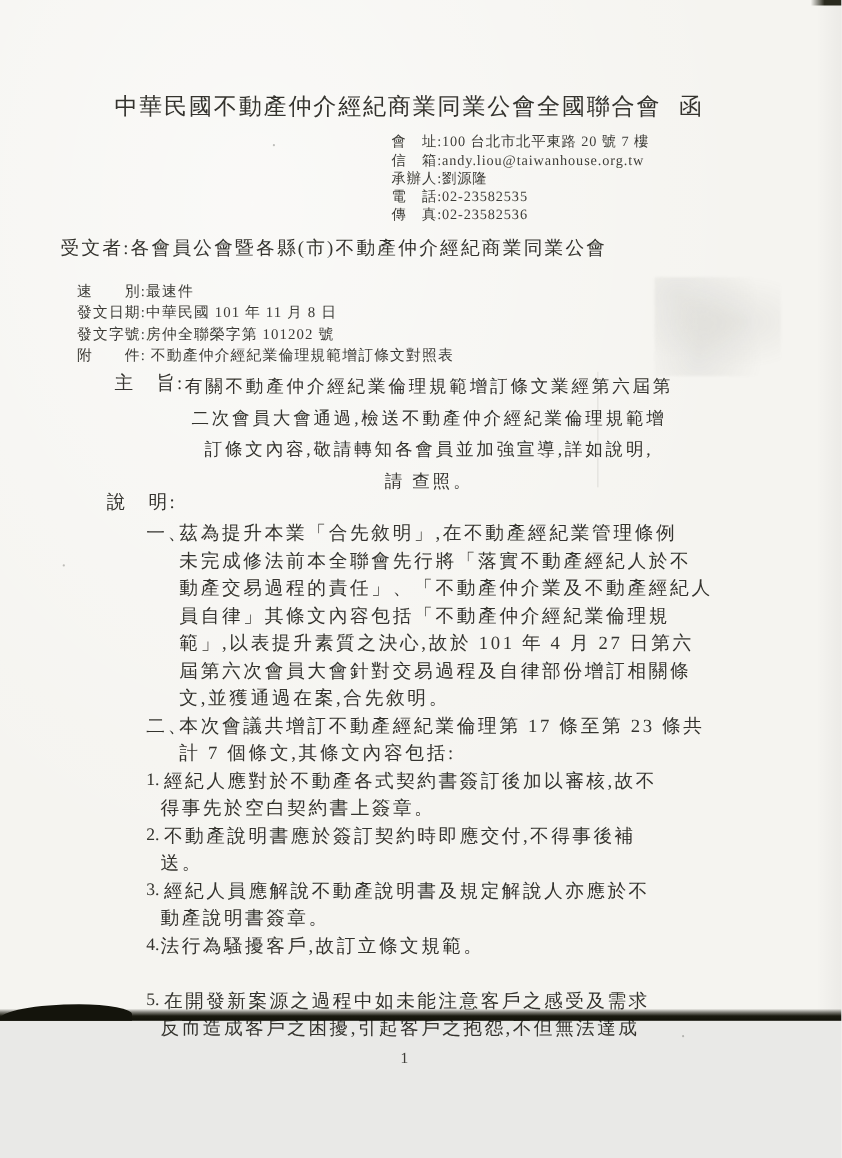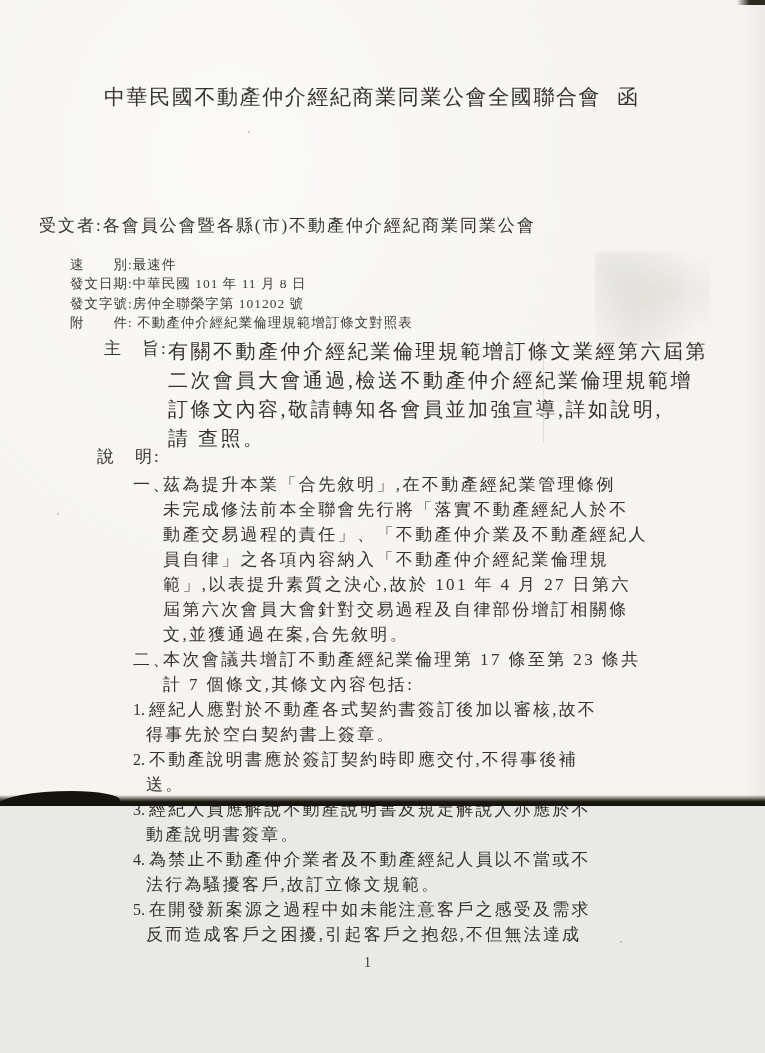--- a/index.html
+++ b/index.html
@@ -9,7 +9,7 @@
     background:#e9e9e7;
   }
   .page{
-    position:relative;width:765px;height:806px;
+    position:relative;width:765px;height:928px;
     background:#f5f4f0;
     background-image:
       radial-gradient(ellipse at 30% 20%, rgba(255,255,255,.5), rgba(255,255,255,0) 60%),

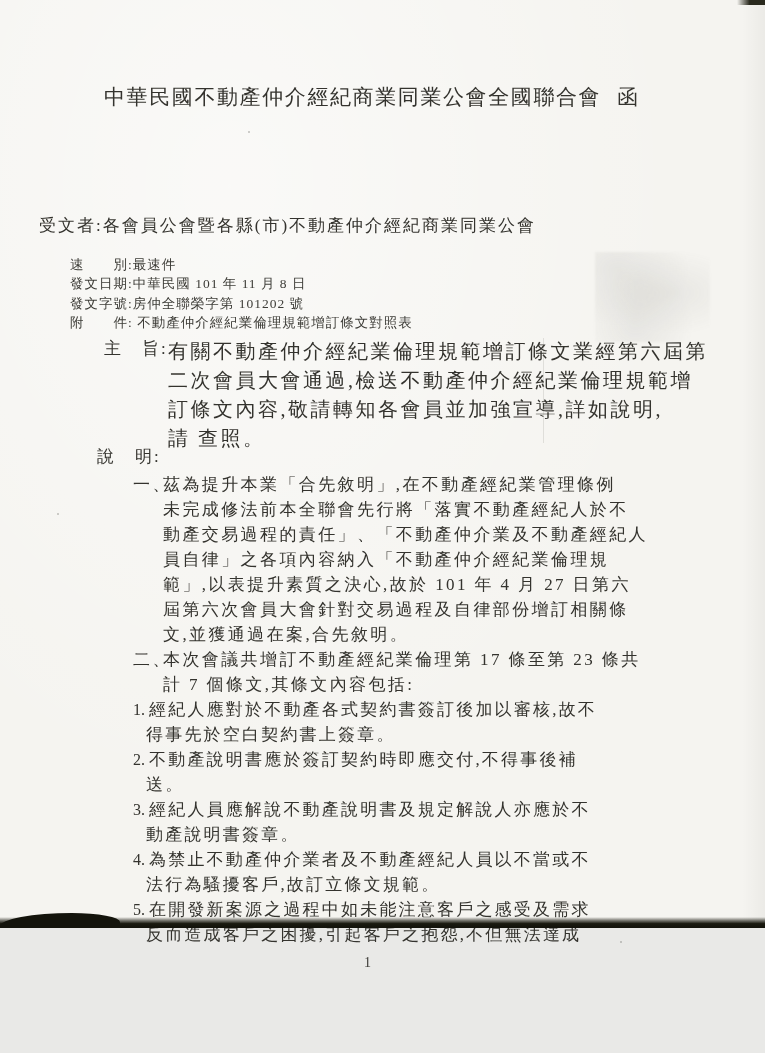--- a/index.html
+++ b/index.html
@@ -86,6 +86,13 @@
     <span>中華民國不動產仲介經紀商業同業公會全國聯合會</span><span class="doc-type">函</span>
   </div>
 
+  <div class="abs contact">
+    <div>會　址:100 台北市北平東路 20 號 7 樓</div>
+    <div>信　箱:andy.liou@taiwanhouse.org.tw</div>
+    <div>承辦人:劉源隆</div>
+    <div>電　話:02-23582535</div>
+    <div>傳　真:02-23582536</div>
+  </div>
 
   <div class="abs recipient">受文者:各會員公會暨各縣(市)不動產仲介經紀商業同業公會</div>
 

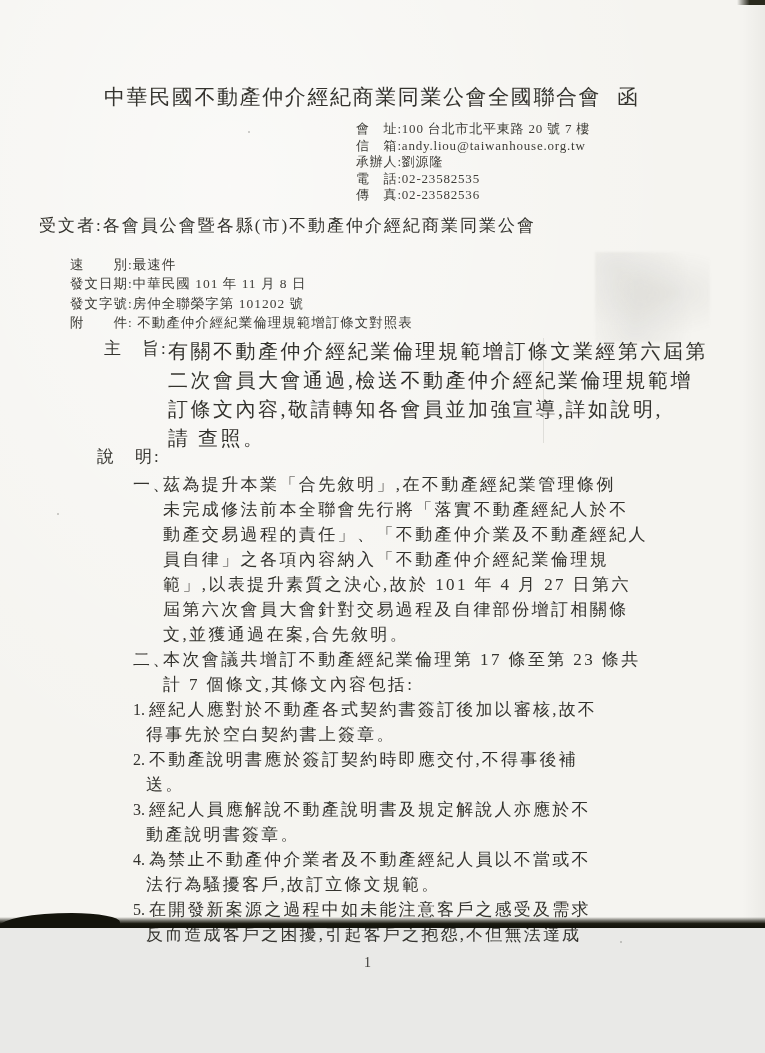--- a/index.html
+++ b/index.html
@@ -29,7 +29,7 @@
     letter-spacing:.8px;white-space:nowrap;color:#3d3c37;
   }
   .recipient{
-    left:39px;top:214px;font-size:17px;letter-spacing:2px;
+    left:55px;top:214px;font-size:17px;letter-spacing:2px;
     white-space:nowrap;color:#34332e;
   }
   .meta{

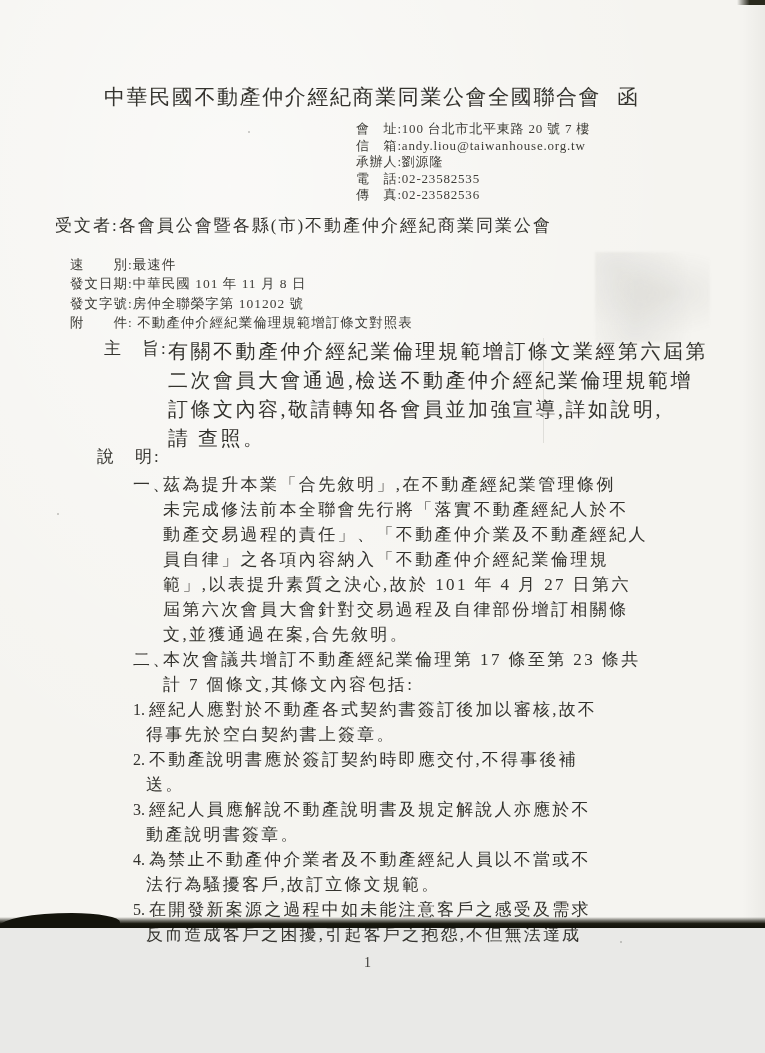--- a/index.html
+++ b/index.html
@@ -37,7 +37,7 @@
     letter-spacing:1px;white-space:nowrap;color:#3d3c37;
   }
   .subject-label{left:104px;top:337px;font-size:17px;letter-spacing:2px;color:#34332e;}
-  .subject-lines{left:168px;top:337px;font-size:20px;line-height:29px;letter-spacing:2.5px;white-space:nowrap;color:#34332e;}
+  .subject-lines{left:168px;top:337px;font-size:16px;line-height:29px;letter-spacing:2.5px;white-space:nowrap;color:#34332e;text-align:center;}
   .explain-label{left:97px;top:445px;font-size:17px;letter-spacing:2px;color:#34332e;}
   .item{font-size:17px;line-height:25px;letter-spacing:2.4px;white-space:nowrap;color:#34332e;}
   .item .num{position:absolute;left:0;top:0;}

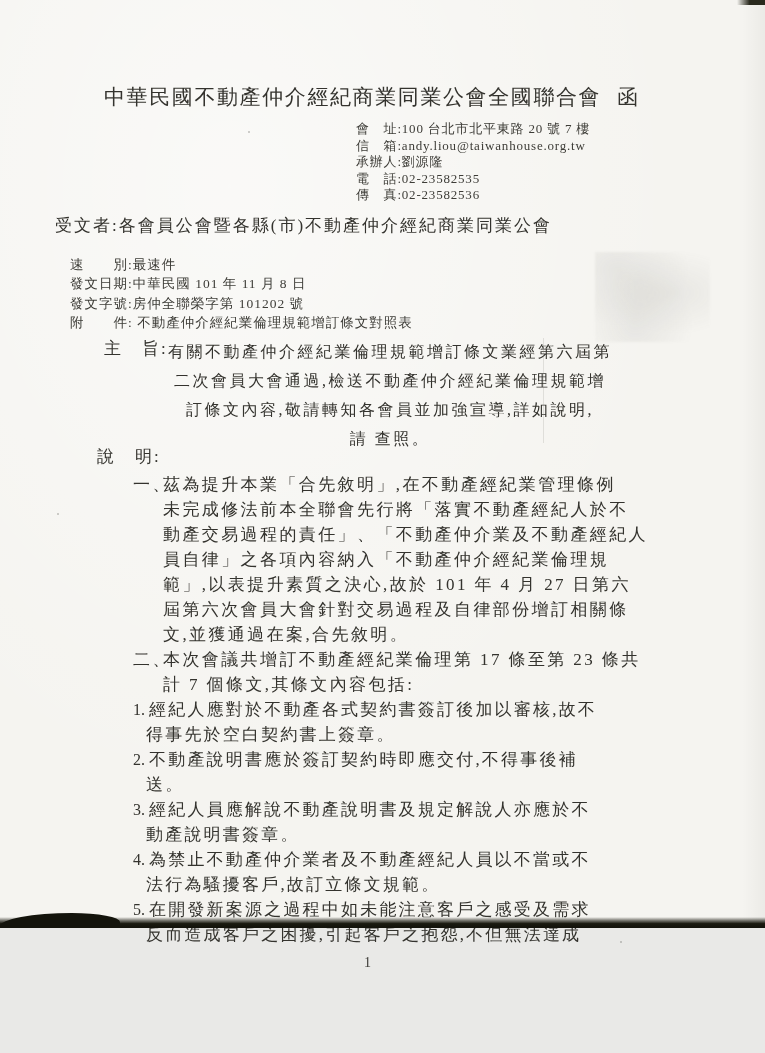--- a/index.html
+++ b/index.html
@@ -118,7 +118,7 @@
     <div class="l">茲為提升本業「合先敘明」,在不動產經紀業管理條例</div>
     <div class="l">未完成修法前本全聯會先行將「落實不動產經紀人於不</div>
     <div class="l">動產交易過程的責任」、「不動產仲介業及不動產經紀人</div>
-    <div class="l">員自律」之各項內容納入「不動產仲介經紀業倫理規</div>
+    <div class="l">員自律」其條文內容包括「不動產仲介經紀業倫理規</div>
     <div class="l">範」,以表提升素質之決心,故於 101 年 4 月 27 日第六</div>
     <div class="l">屆第六次會員大會針對交易過程及自律部份增訂相關條</div>
     <div class="l">文,並獲通過在案,合先敘明。</div>

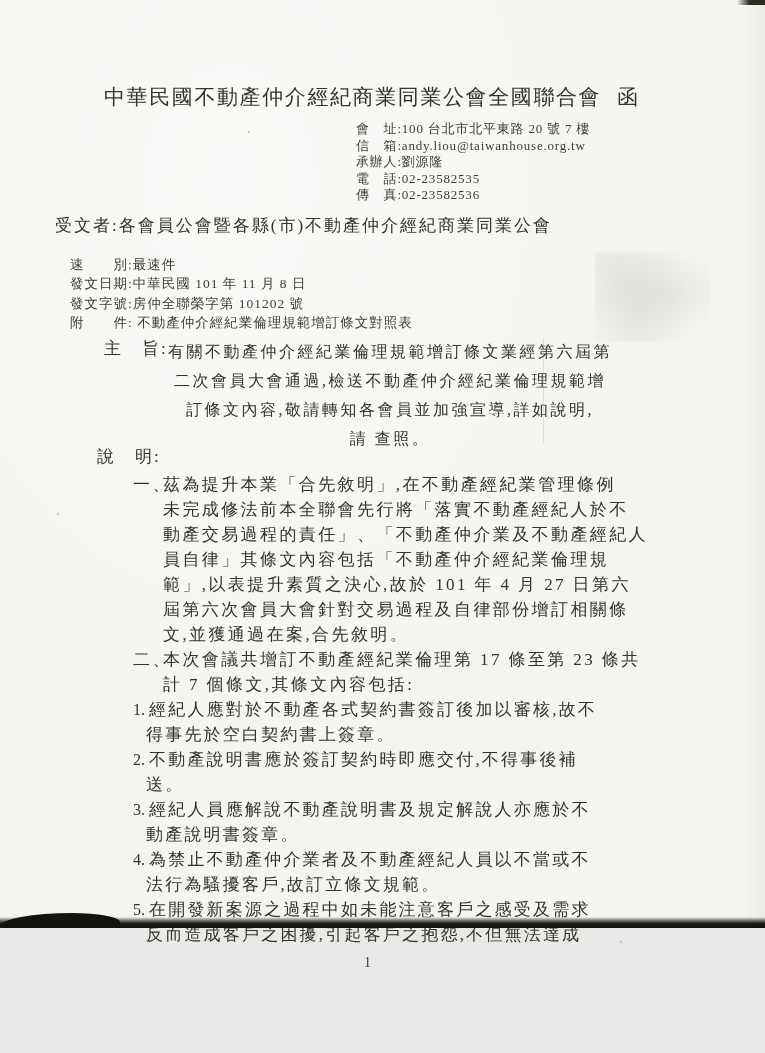--- a/index.html
+++ b/index.html
@@ -148,7 +148,6 @@
     </div>
     <div class="nitem">
       <span class="nnum">4.</span>
-      <div class="t0">為禁止不動產仲介業者及不動產經紀人員以不當或不</div>
       <div class="t1">法行為騷擾客戶,故訂立條文規範。</div>
     </div>
     <div class="nitem">

